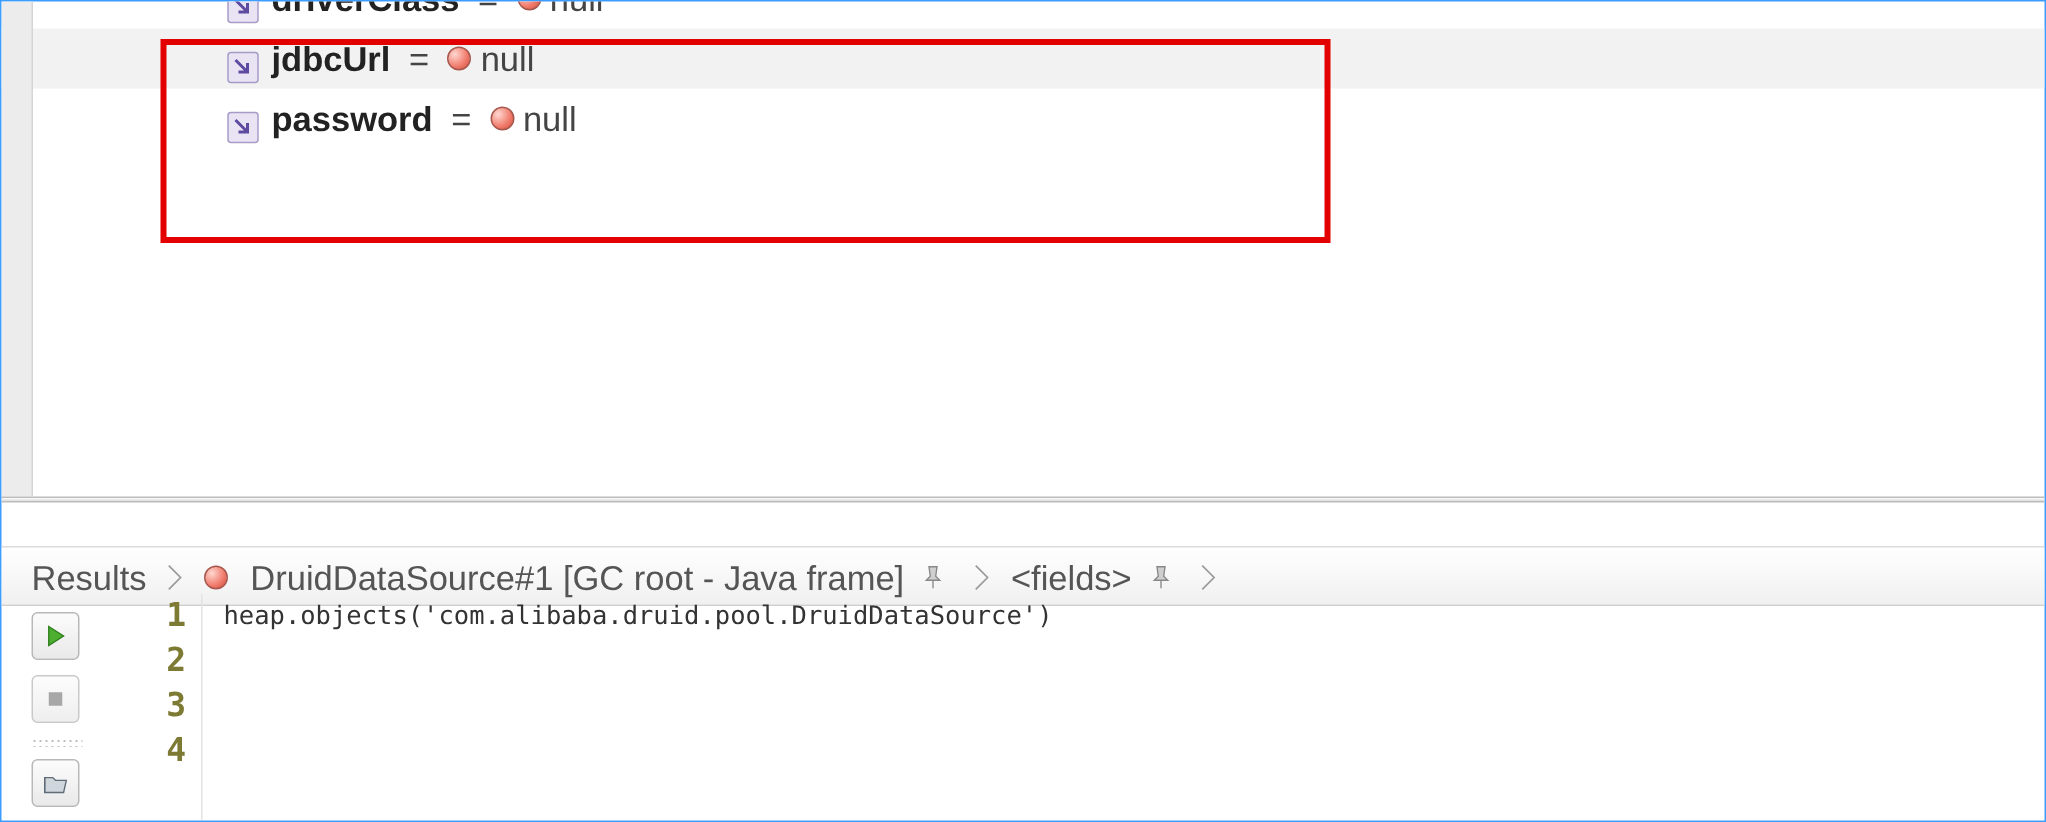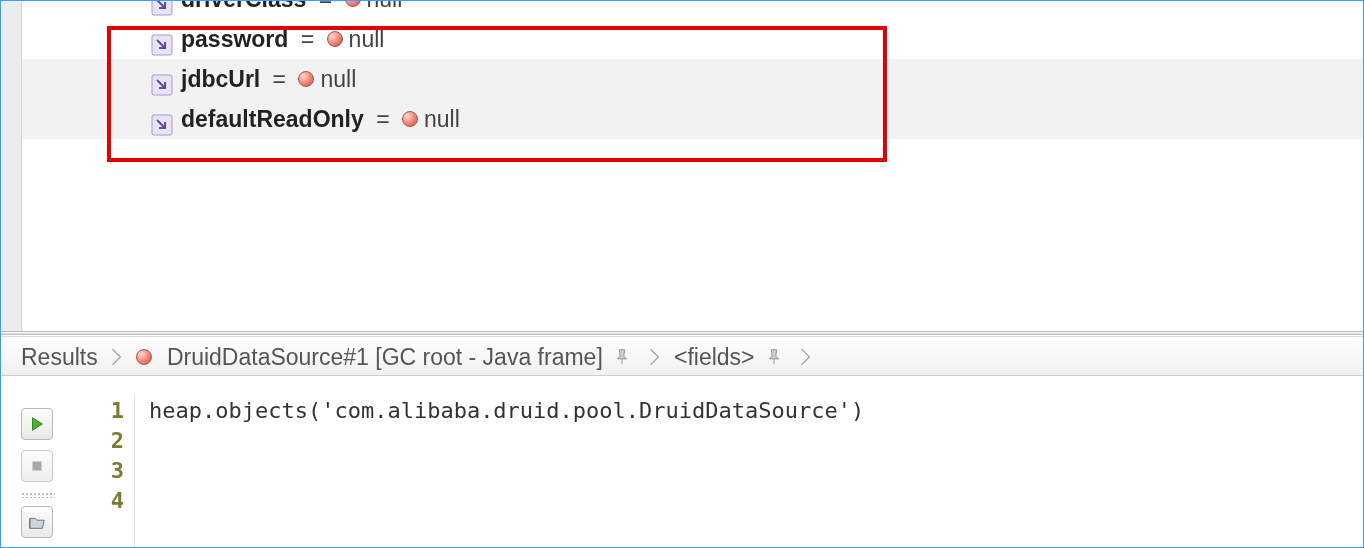--- a/index.html
+++ b/index.html
@@ -54,14 +54,14 @@
             <rect x="1" y="1" width="20" height="20" rx="2" fill="#e9e4f3" stroke="#a79bc9"></rect>
             <path d="M6 6 L14 14 M14 8 L14 14 L8 14" fill="none" stroke="#5e4aa0" stroke-width="2"></path>
           </svg></span><span class="fname">driverClass</span><span class="eq"> = </span><span class="dot-icon"></span><span class="fval">null</span></div>
+      <div class="field-row alt"><span class="arrow-icon"><svg viewBox="0 0 22 22">
+            <rect x="1" y="1" width="20" height="20" rx="2" fill="#e9e4f3" stroke="#a79bc9"></rect>
+            <path d="M6 6 L14 14 M14 8 L14 14 L8 14" fill="none" stroke="#5e4aa0" stroke-width="2"></path>
+          </svg></span><span class="fname">jdbcUrl</span><span class="eq"> = </span><span class="dot-icon"></span><span class="fval">null</span></div>
       <div class="field-row"><span class="arrow-icon"><svg viewBox="0 0 22 22">
             <rect x="1" y="1" width="20" height="20" rx="2" fill="#e9e4f3" stroke="#a79bc9"></rect>
             <path d="M6 6 L14 14 M14 8 L14 14 L8 14" fill="none" stroke="#5e4aa0" stroke-width="2"></path>
           </svg></span><span class="fname">password</span><span class="eq"> = </span><span class="dot-icon"></span><span class="fval">null</span></div>
-      <div class="field-row alt"><span class="arrow-icon"><svg viewBox="0 0 22 22">
-            <rect x="1" y="1" width="20" height="20" rx="2" fill="#e9e4f3" stroke="#a79bc9"></rect>
-            <path d="M6 6 L14 14 M14 8 L14 14 L8 14" fill="none" stroke="#5e4aa0" stroke-width="2"></path>
-          </svg></span><span class="fname">jdbcUrl</span><span class="eq"> = </span><span class="dot-icon"></span><span class="fval">null</span></div>
       <div class="field-row alt"><span class="arrow-icon"><svg viewBox="0 0 22 22">
             <rect x="1" y="1" width="20" height="20" rx="2" fill="#e9e4f3" stroke="#a79bc9"></rect>
             <path d="M6 6 L14 14 M14 8 L14 14 L8 14" fill="none" stroke="#5e4aa0" stroke-width="2"></path>

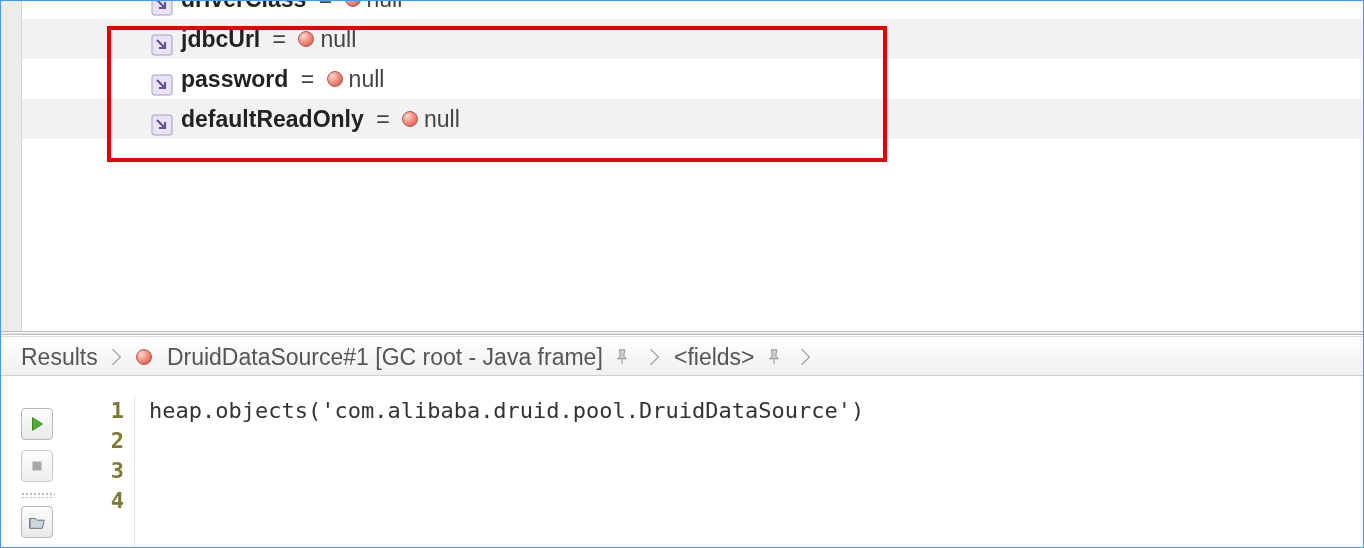--- a/index.html
+++ b/index.html
@@ -62,10 +62,6 @@
             <rect x="1" y="1" width="20" height="20" rx="2" fill="#e9e4f3" stroke="#a79bc9"></rect>
             <path d="M6 6 L14 14 M14 8 L14 14 L8 14" fill="none" stroke="#5e4aa0" stroke-width="2"></path>
           </svg></span><span class="fname">password</span><span class="eq"> = </span><span class="dot-icon"></span><span class="fval">null</span></div>
-      <div class="field-row alt"><span class="arrow-icon"><svg viewBox="0 0 22 22">
-            <rect x="1" y="1" width="20" height="20" rx="2" fill="#e9e4f3" stroke="#a79bc9"></rect>
-            <path d="M6 6 L14 14 M14 8 L14 14 L8 14" fill="none" stroke="#5e4aa0" stroke-width="2"></path>
-          </svg></span><span class="fname">defaultReadOnly</span><span class="eq"> = </span><span class="dot-icon"></span><span class="fval">null</span></div>
     </div>
   <div class="highlight-box"></div>
 </div>

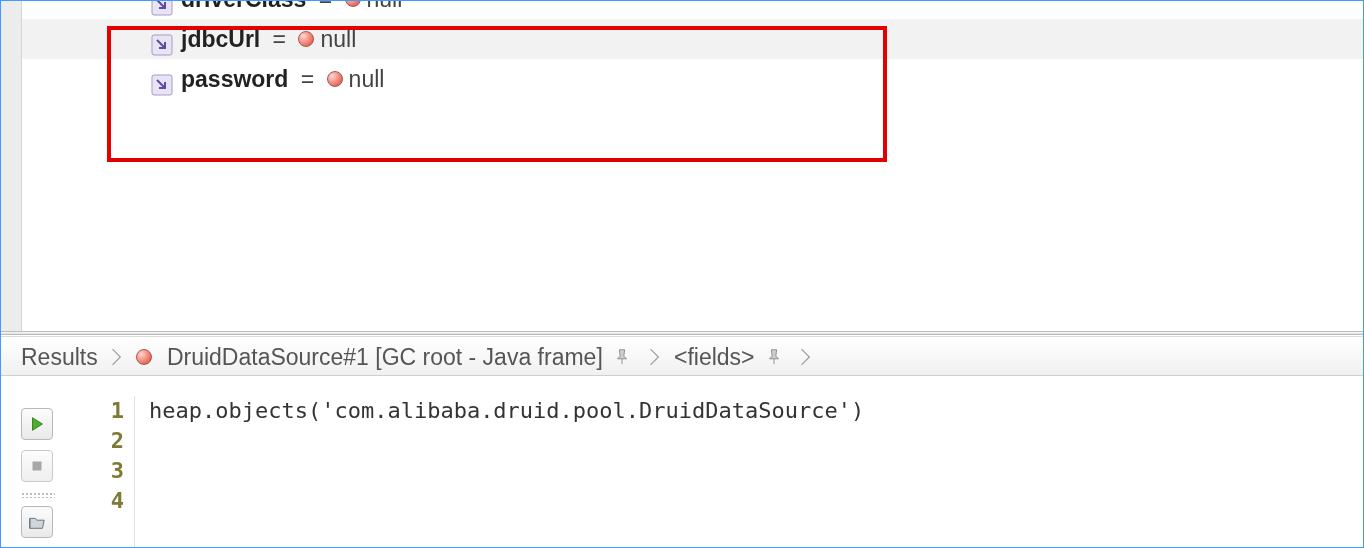--- a/index.html
+++ b/index.html
@@ -23,7 +23,7 @@
   .separator { position:absolute; left:0; right:0; top:330px; height:28px; }
   .separator .rail { position:absolute; left:0; right:0; top:0; height:4px; background:linear-gradient(#fdfdfd,#dcdcdc); border-top:1px solid #bcbcbc; border-bottom:1px solid #bcbcbc; }
 
-  .breadcrumb { position:absolute; left:0; right:0; top:335px; height:40px; line-height:40px; padding-left:20px;
+  .breadcrumb { position:absolute; left:0; right:0; top:363px; height:40px; line-height:40px; padding-left:20px;
     font-size:23px; background:linear-gradient(#ffffff,#f0f0f0); border-top:1px solid #dcdcdc; border-bottom:1px solid #cfcfcf; color:#555; }
   .breadcrumb .chev { display:inline-block; vertical-align:middle; margin:0 6px; color:#9a9a9a; position:relative; top:-1px; }
   .breadcrumb .chev svg { width:14px; height:18px; }

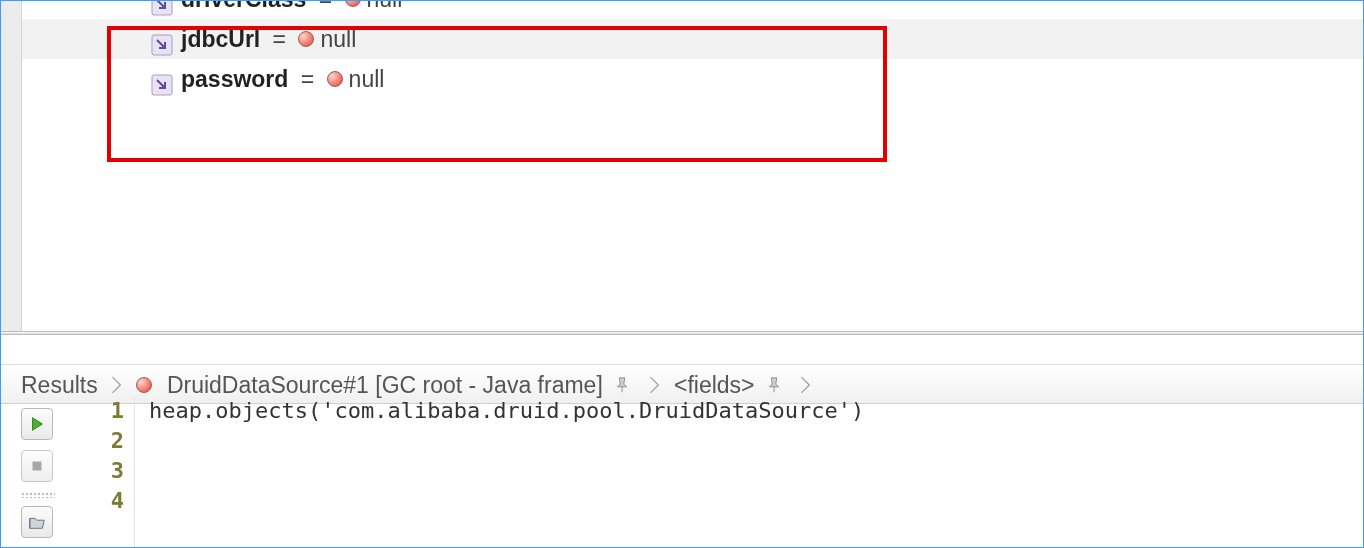--- a/index.html
+++ b/index.html
@@ -42,7 +42,7 @@
   .gutter2 { position:absolute; left:82px; top:0; width:52px; bottom:0; border-right:1px solid #e3e3e3; }
   .gutter2 .ln { text-align:right; padding-right:10px; font-family:Menlo,Consolas,monospace; font-size:22px; font-weight:700; color:#7d7a34; height:30px; line-height:30px; }
   .code { position:absolute; left:134px; top:0; right:0; bottom:0; padding-left:14px; padding-top:0; }
-  .code .line { font-family:Menlo,Consolas,monospace; font-size:22px; color:#333; height:30px; line-height:30px; white-space:pre; }
+  .code .line { font-family:Menlo,Consolas,monospace; font-size:17px; color:#333; height:30px; line-height:30px; white-space:pre; }
 </style>
 </head>
 <body>

